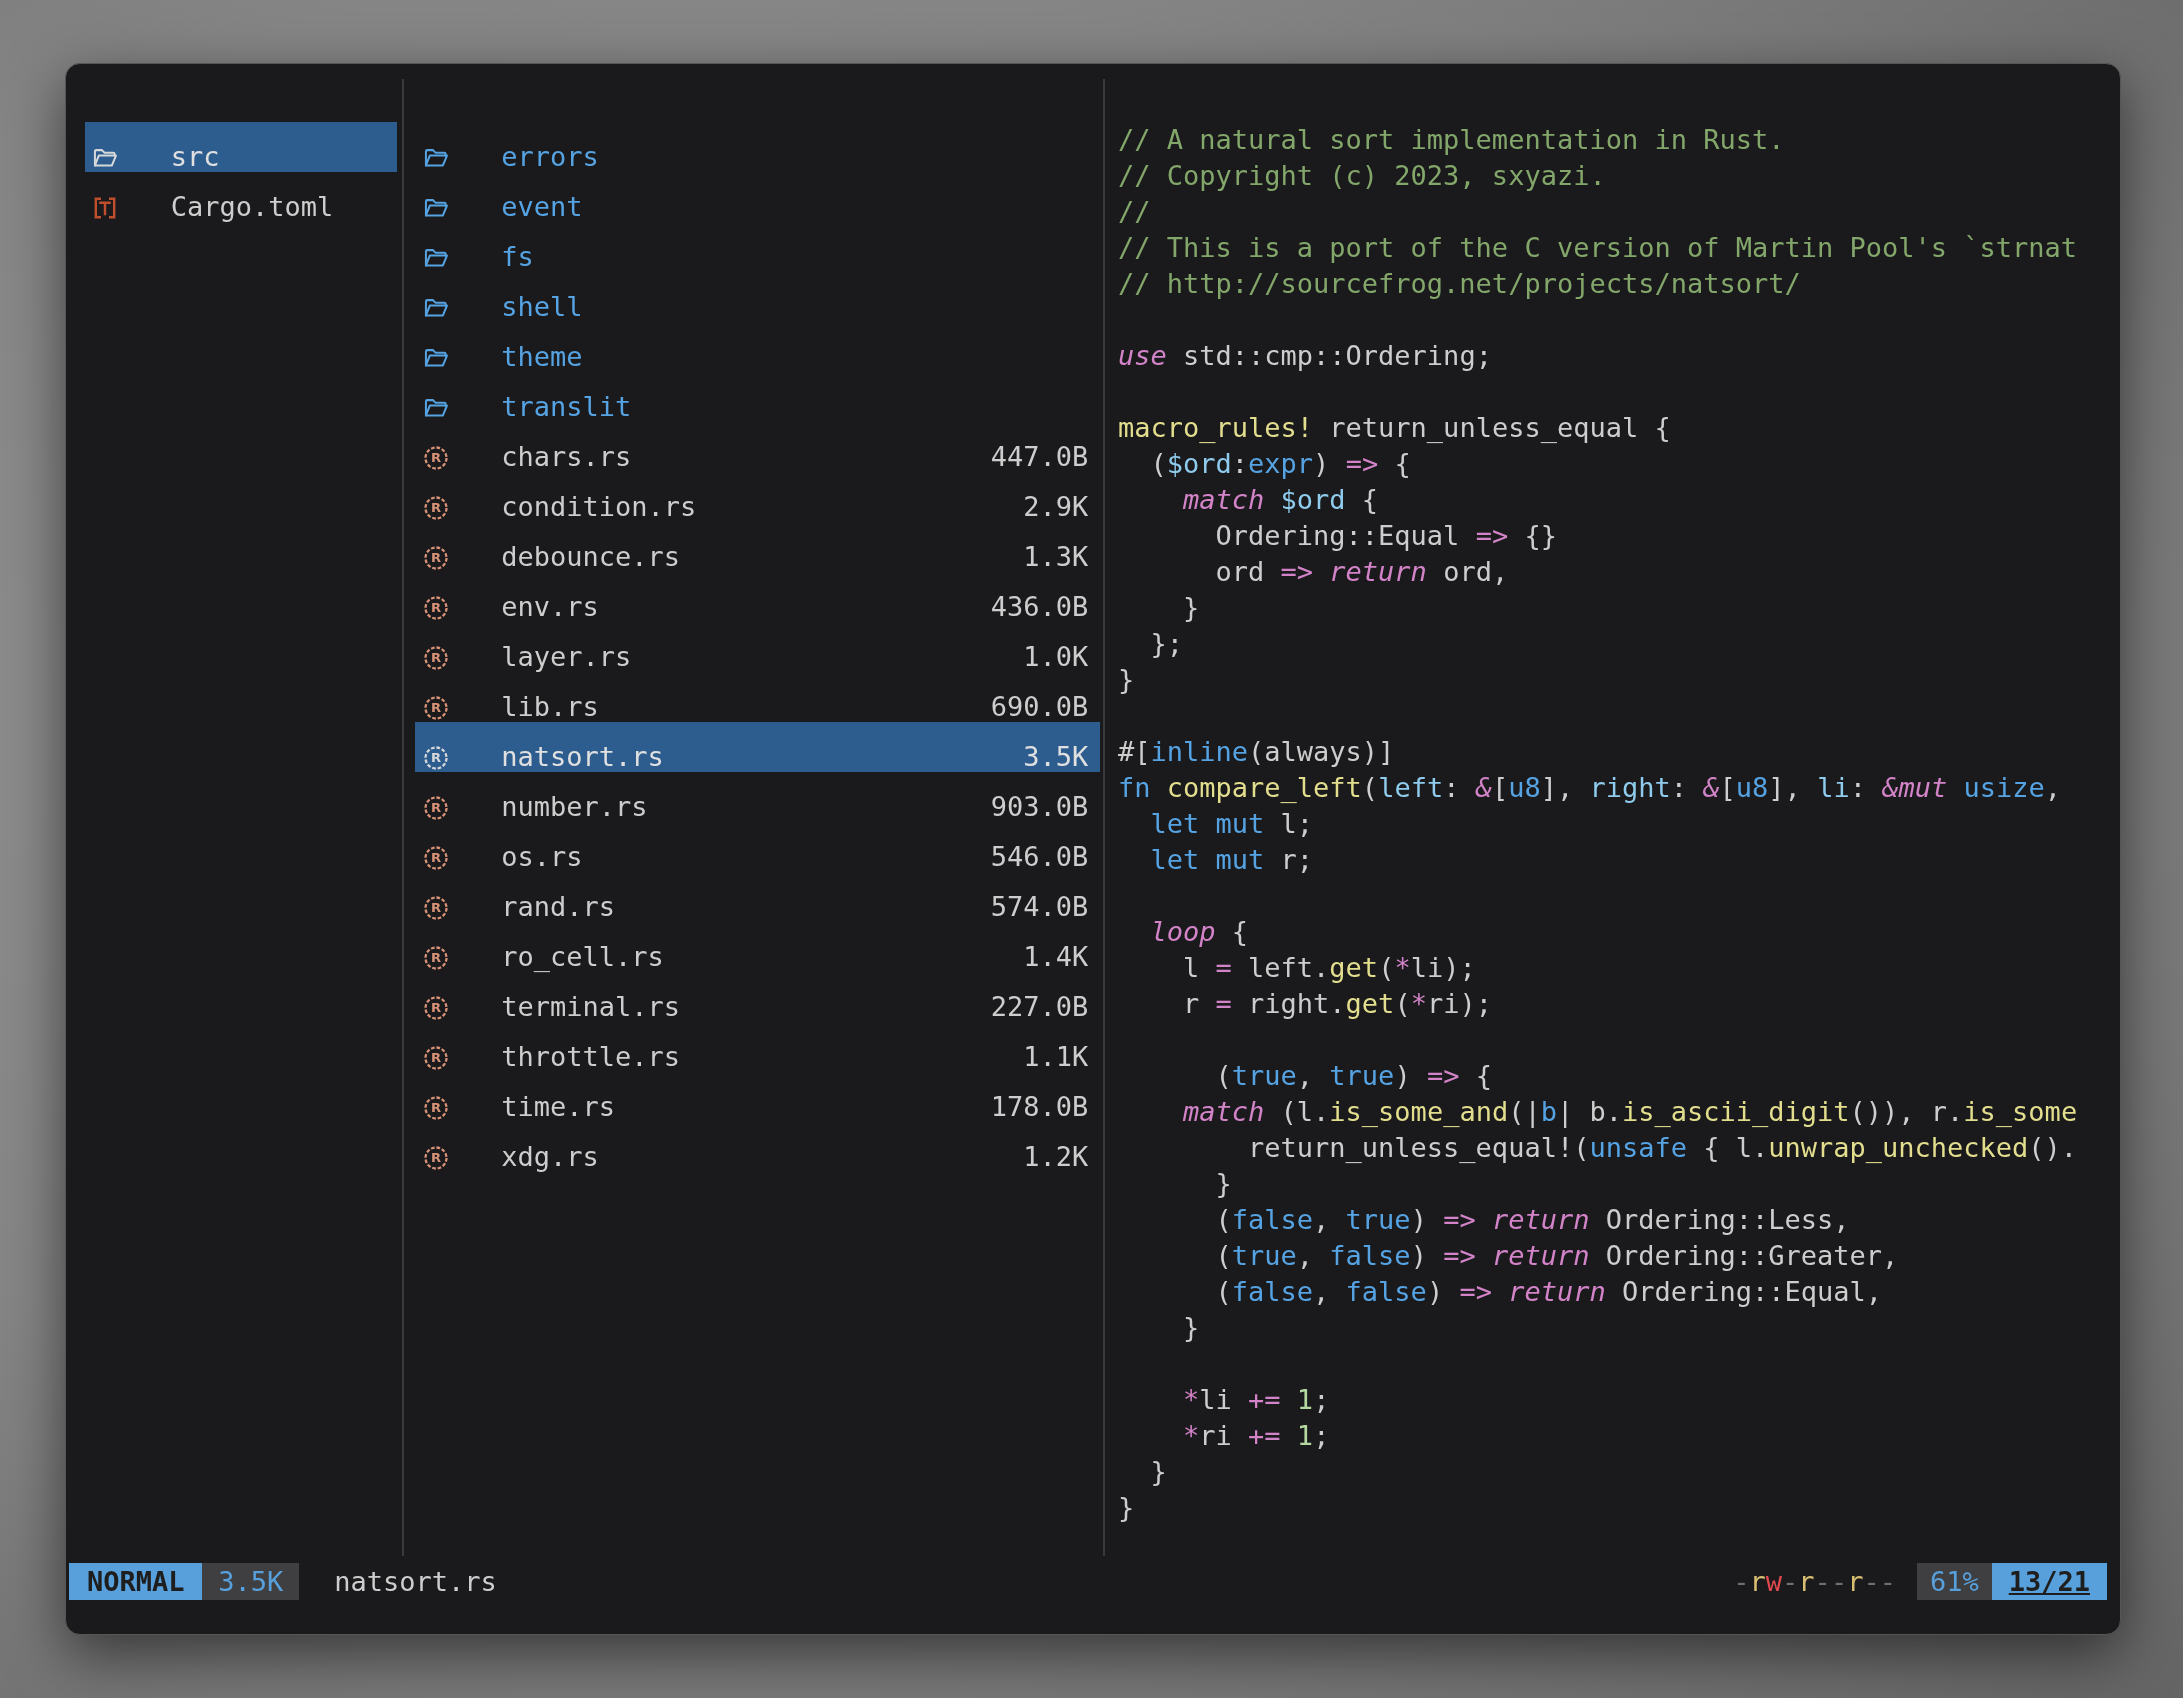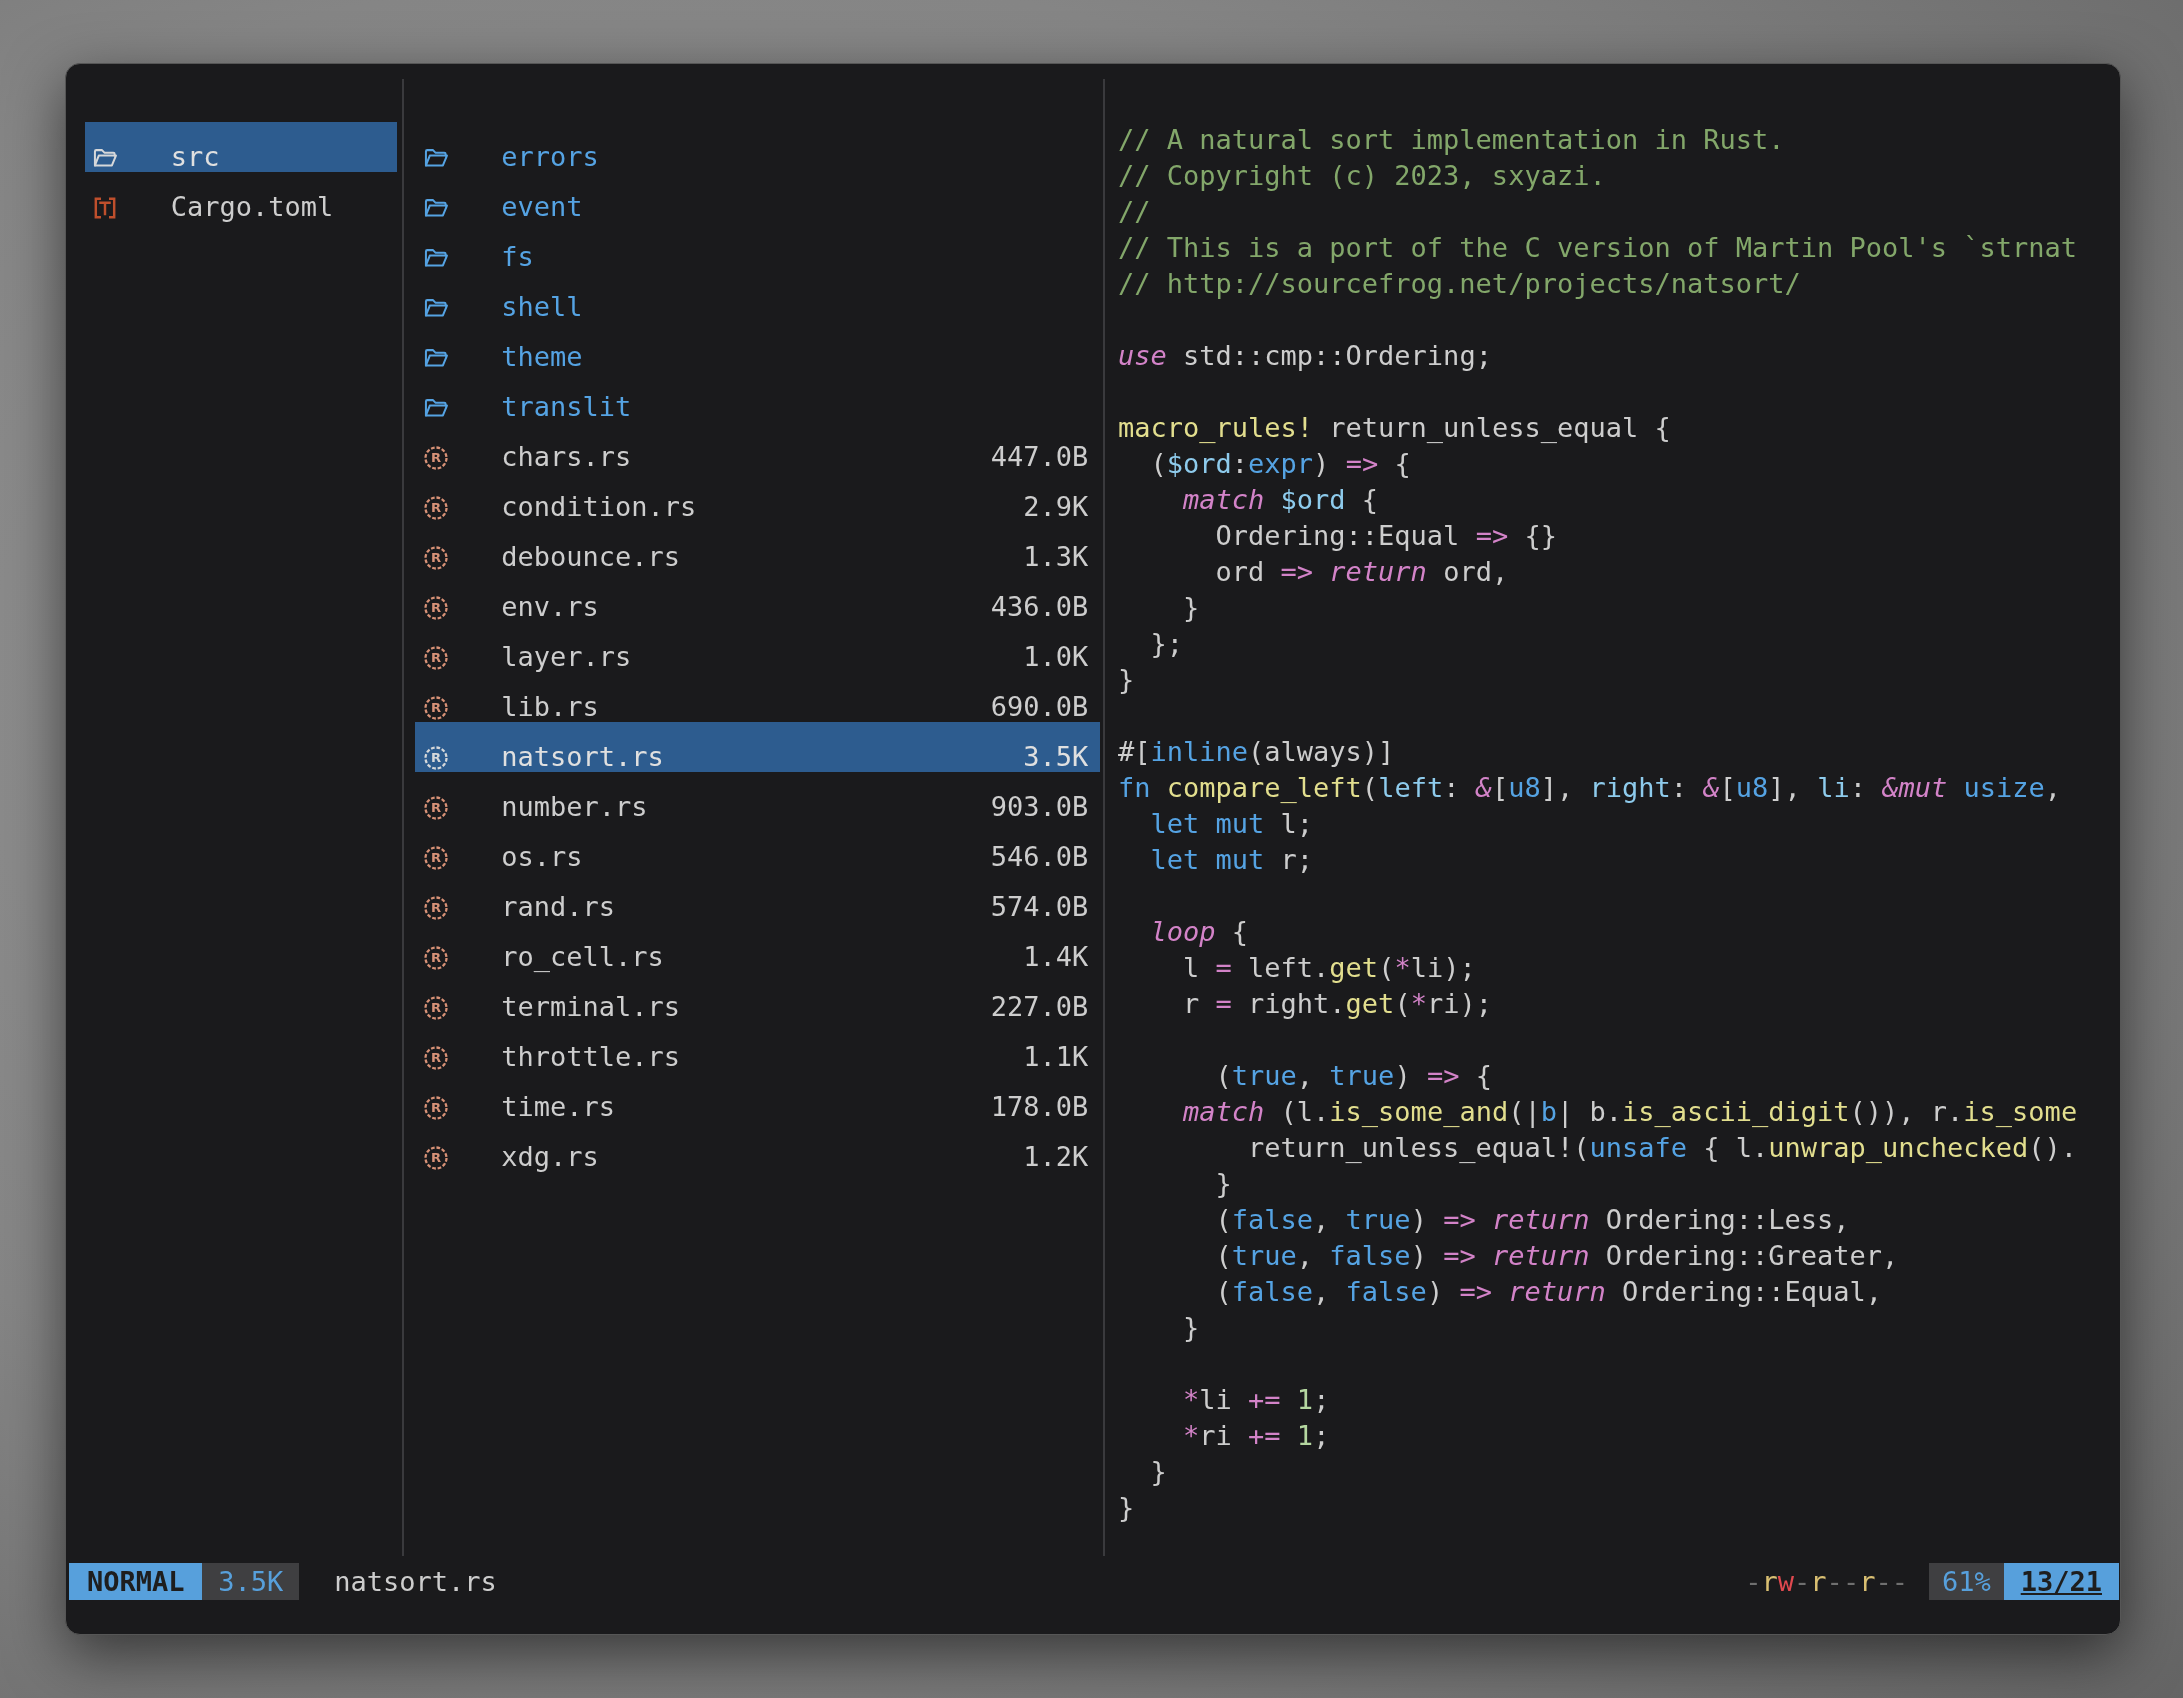--- a/index.html
+++ b/index.html
@@ -71,7 +71,7 @@
   .tk-n{color:var(--num_green);}
 
   .statusbar{
-    position:absolute;left:3.4px;right:1px;top:1499px;height:37px;
+    position:absolute;left:3.4px;right:13px;top:1499px;height:37px;
     display:flex;align-items:stretch;
   }
   .seg{display:flex;align-items:center;white-space:pre;}

